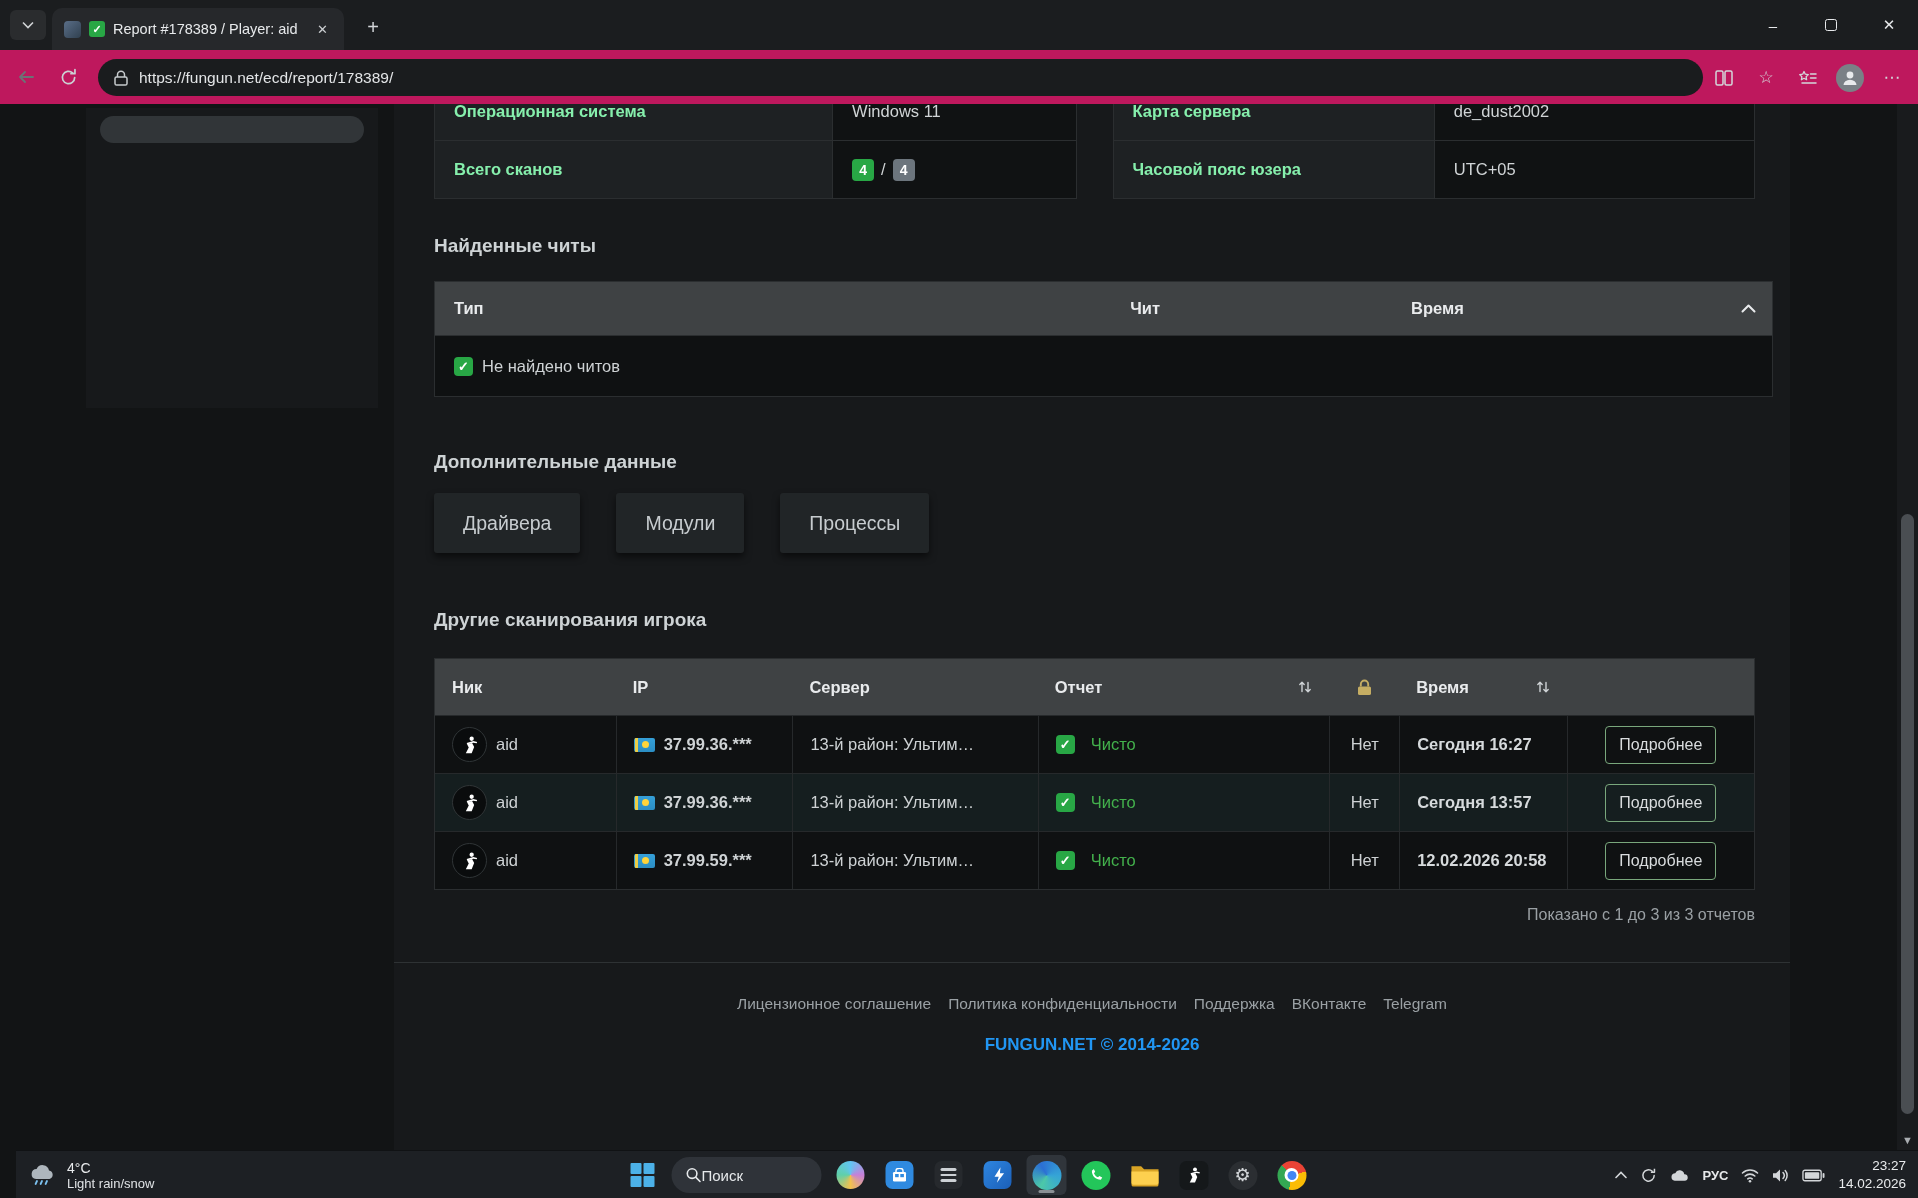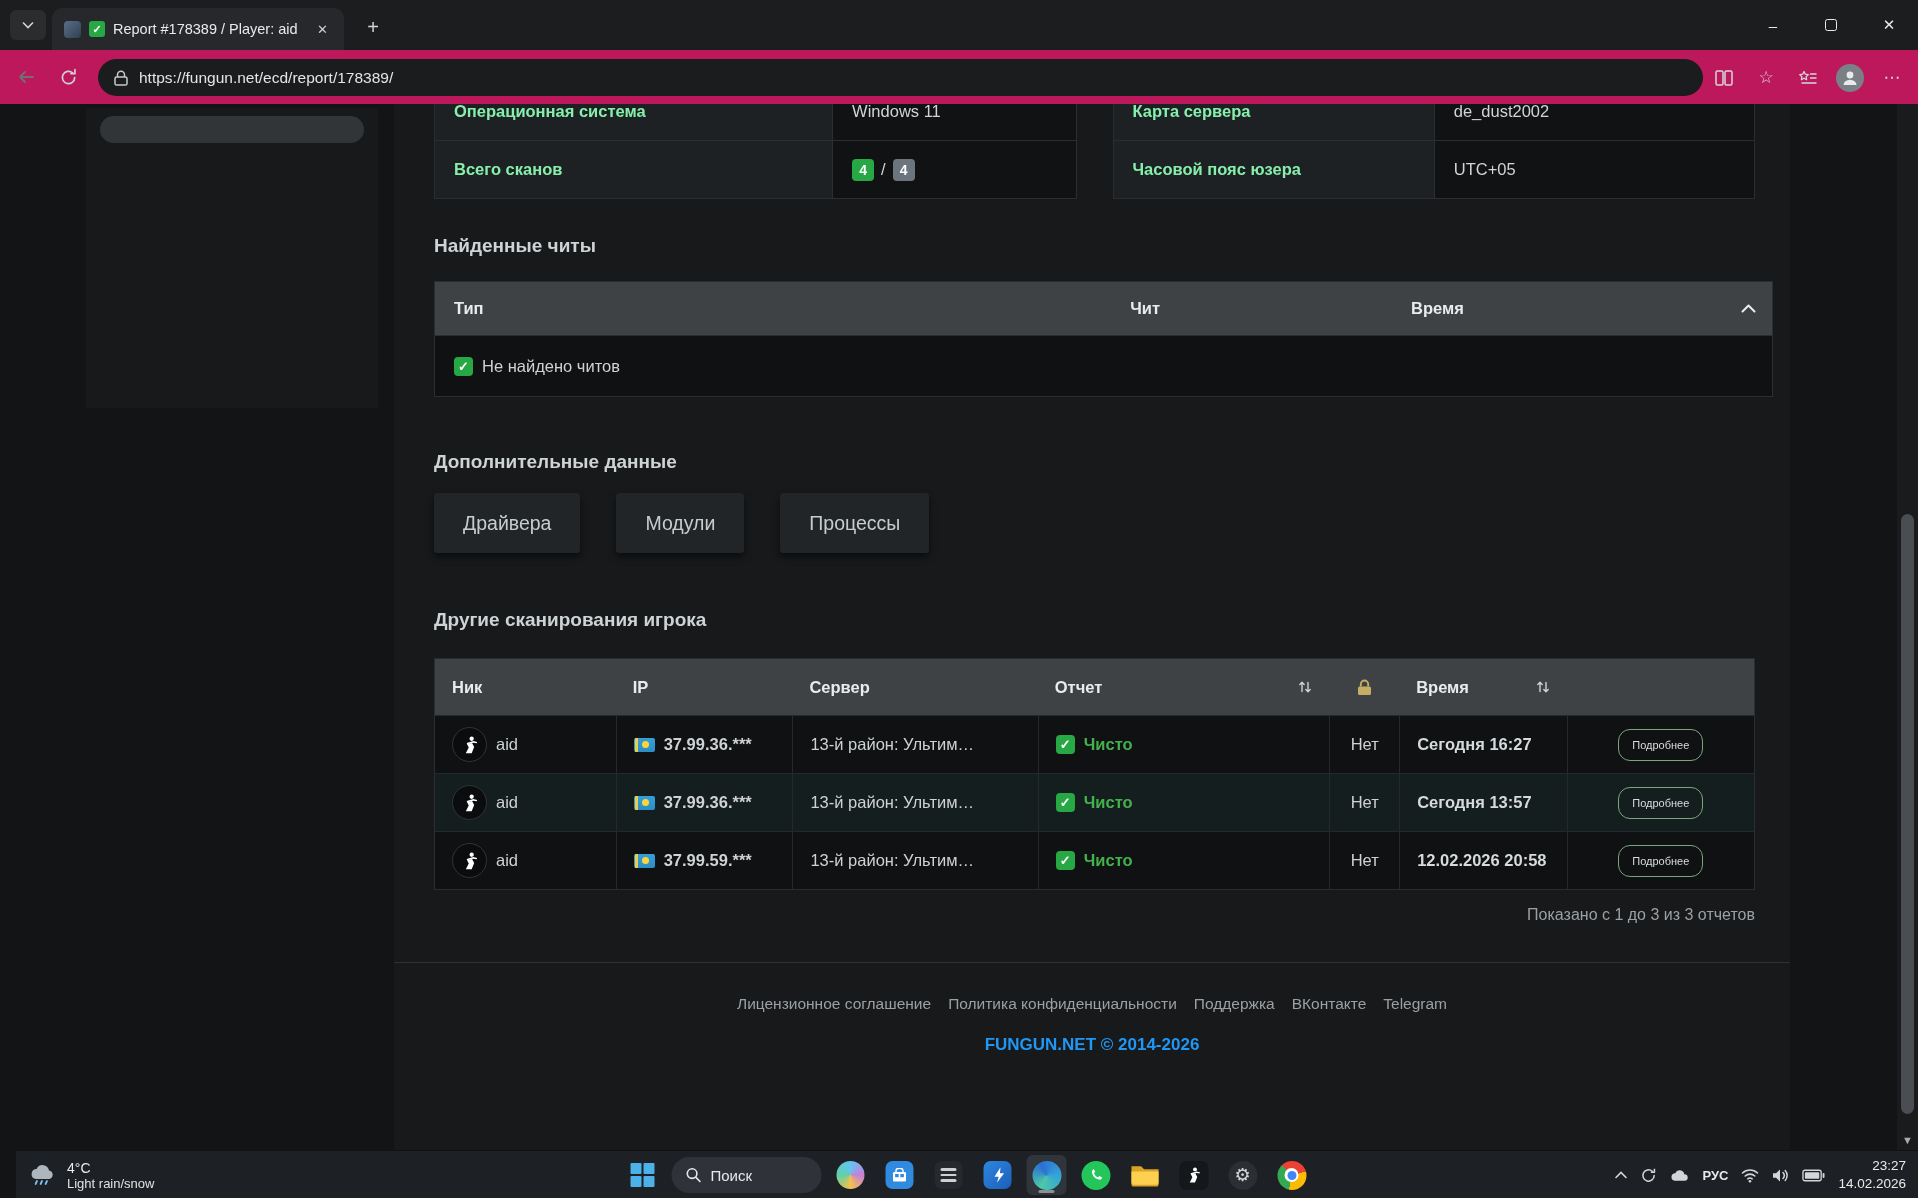--- a/index.html
+++ b/index.html
@@ -85,7 +85,7 @@
   .flag::after { content:""; position:absolute; left:8px; top:3.5px; width:7px; height:7px; background:#ffd43a; border-radius:50%; }
   .ip-text { font-weight:bold; color:#cfd3d5; }
   .server-text { white-space:nowrap; overflow:hidden; text-overflow:ellipsis; }
-  .clean-text { color:#43b14c; font-weight:bold; }
+  .clean-text { color:#43b14c; font-weight:normal;margin-left:7px; }
   .secure-cell { justify-content:center; }
   .time-cell { font-weight:bold; color:#d6dadc; }
   .action-cell { justify-content:center; }

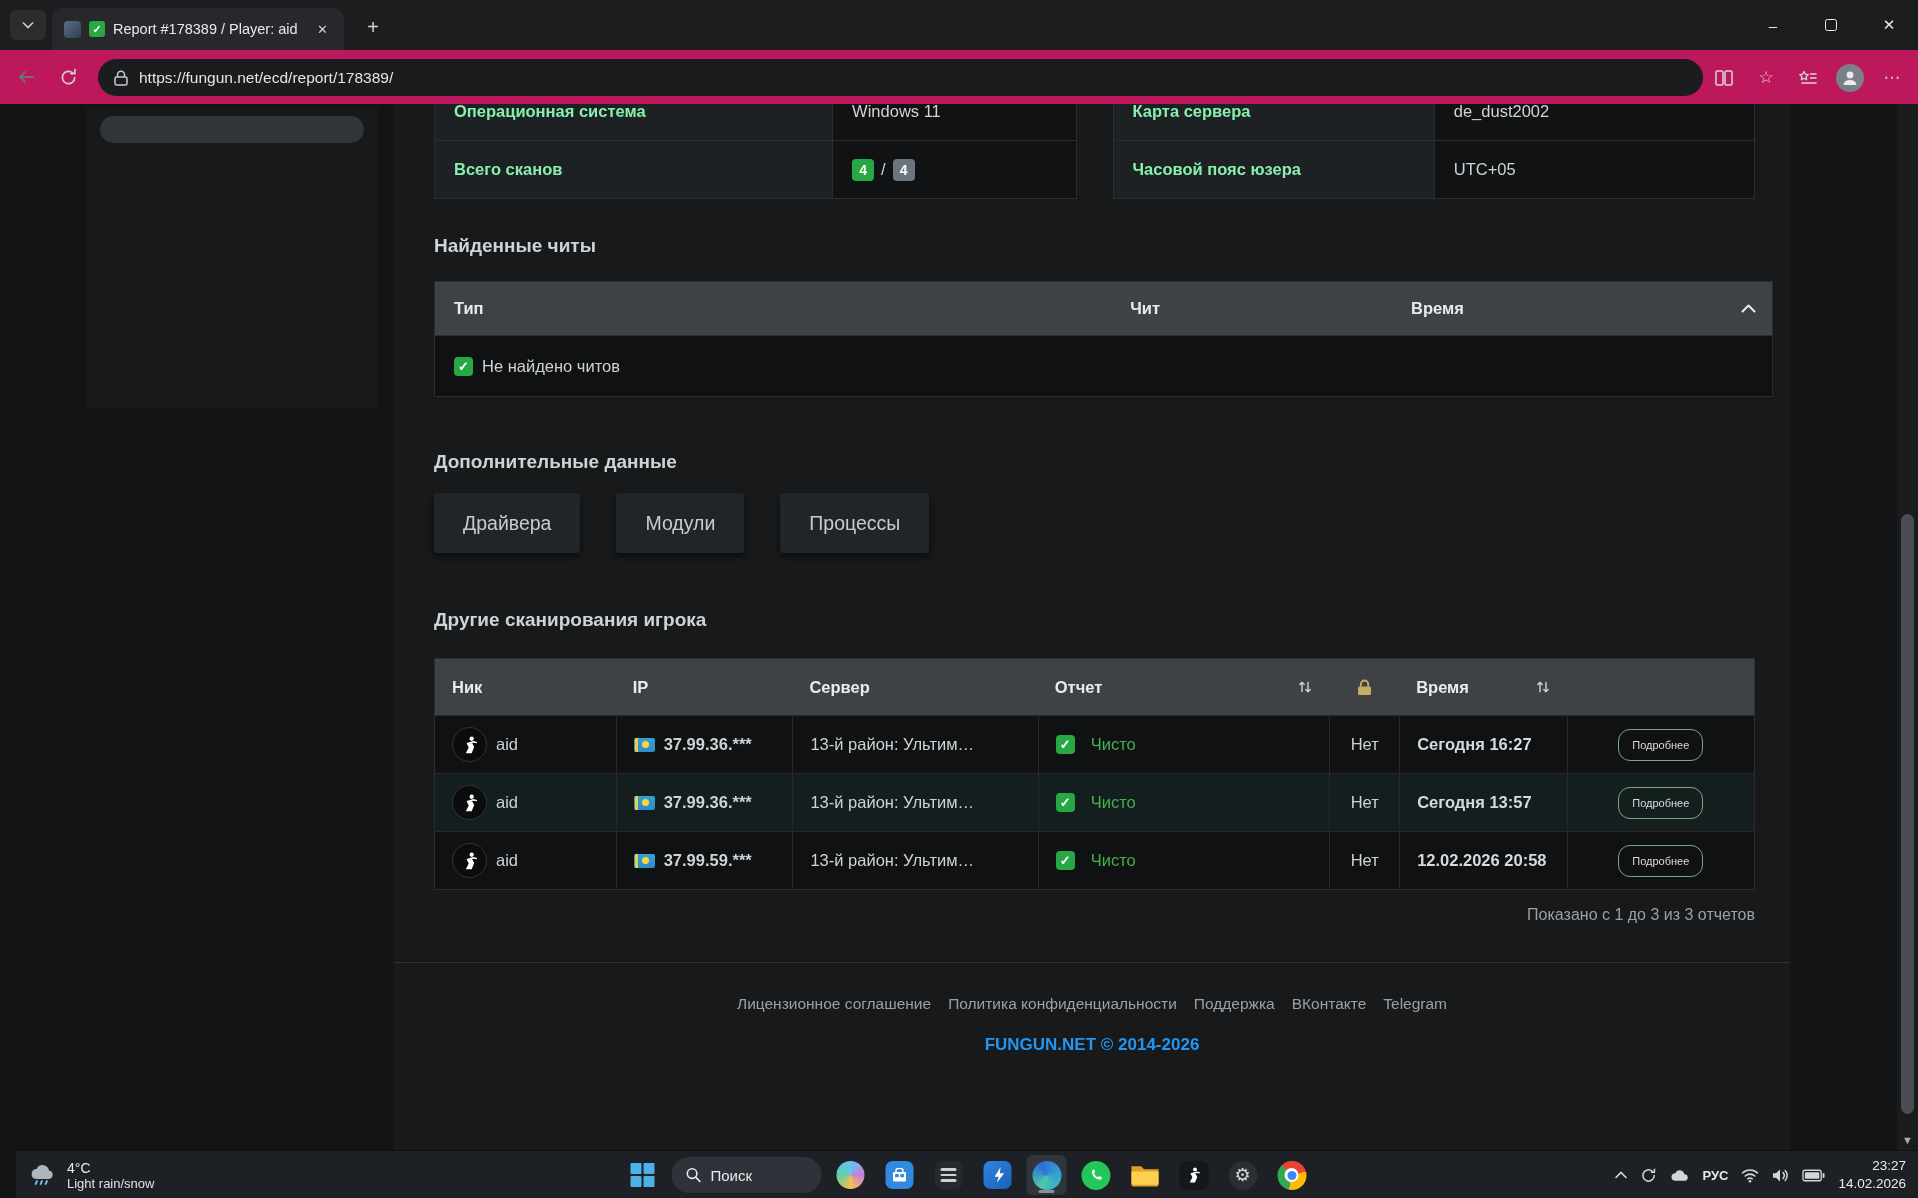--- a/index.html
+++ b/index.html
@@ -89,7 +89,7 @@
   .secure-cell { justify-content:center; }
   .time-cell { font-weight:bold; color:#d6dadc; }
   .action-cell { justify-content:center; }
-  .btn-outline { background:transparent; border:1px solid #79a77c; color:#d9dcde; font-size:11px; padding:9px 13px; border-radius:12px; font-family:inherit; cursor:pointer; white-space:nowrap; }
+  .btn-outline { background:transparent; border:1px solid #79a77c; color:#d9dcde; font-size:16px; padding:9px 13px; border-radius:4px; font-family:inherit; cursor:pointer; white-space:nowrap; }
 
   .summary { margin:16px 35px 0 40px; text-align:right; color:#9aa0a4; font-size:16px; }
   .divider { margin-top:38px; border-top:1px solid #2e3234; }

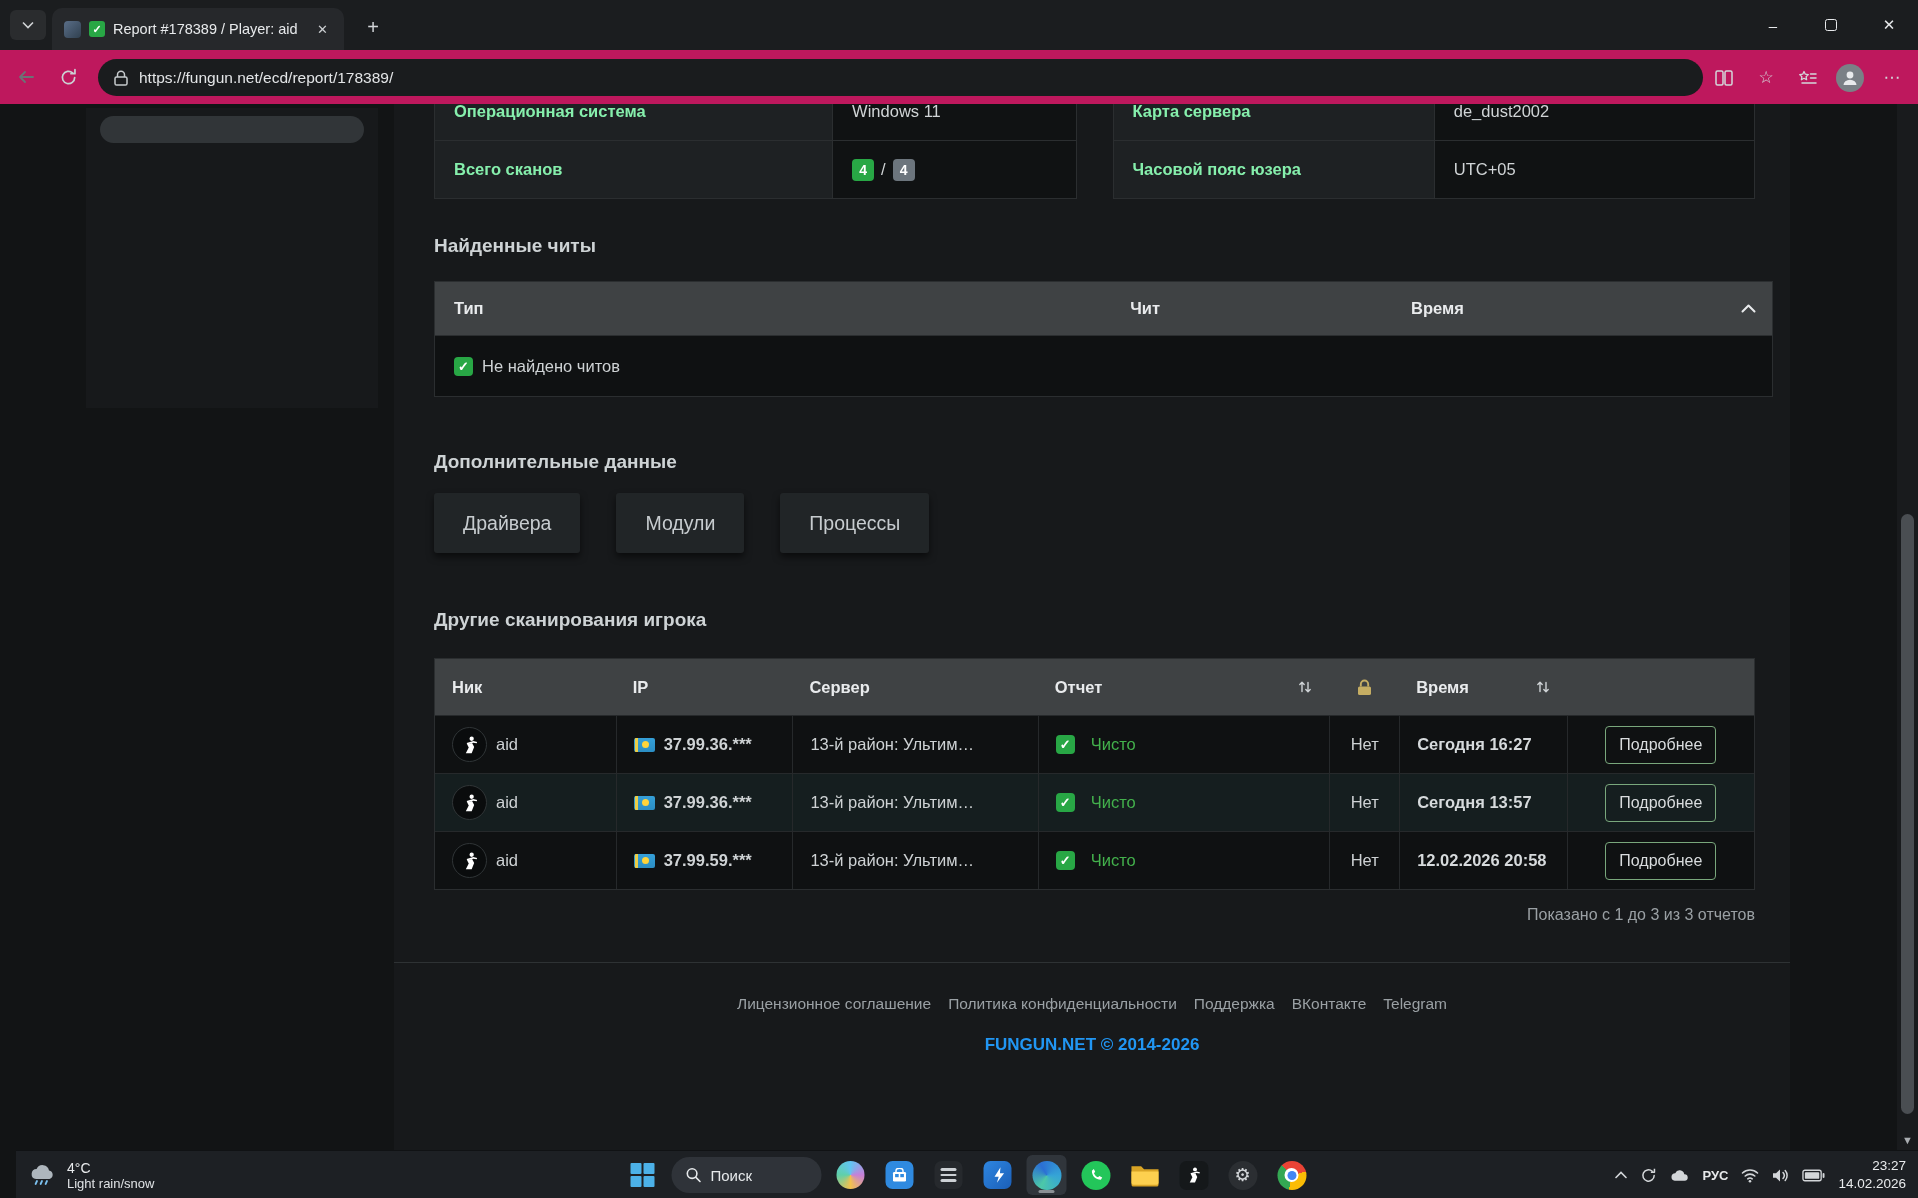--- a/index.html
+++ b/index.html
@@ -113,7 +113,7 @@
   .tb-icon.active-app::after { content:""; position:absolute; bottom:2px; left:50%; transform:translateX(-50%); width:16px; height:3px; border-radius:2px; background:#8b9095; }
   .start-grid { width:24px; height:24px; display:grid; grid-template-columns:1fr 1fr; grid-template-rows:1fr 1fr; gap:2.5px; }
   .start-grid span { background:#4cb1e8; border-radius:1px; }
-  .search-pill { height:36px; width:150px; background:#2f3339; border-radius:18px; display:flex; align-items:center; gap:9px; padding:0 14px; color:#e6e9eb; font-size:15px; cursor:pointer; }
+  .search-pill { height:36px; width:150px; background:#2f3339; border-radius:18px; display:flex; align-items:center; gap:0; padding:0 14px; color:#e6e9eb; font-size:15px; cursor:pointer; }
   .icon-circle { border-radius:50%; display:flex; align-items:center; justify-content:center; }
   .copilot { width:28px; height:28px; background:conic-gradient(#62c5f2,#c77fd8,#f2c14e,#5fd0a9,#62c5f2); }
   .store { width:28px; height:28px; border-radius:7px; background:#2f8ae0; display:flex; align-items:center; justify-content:center; }

